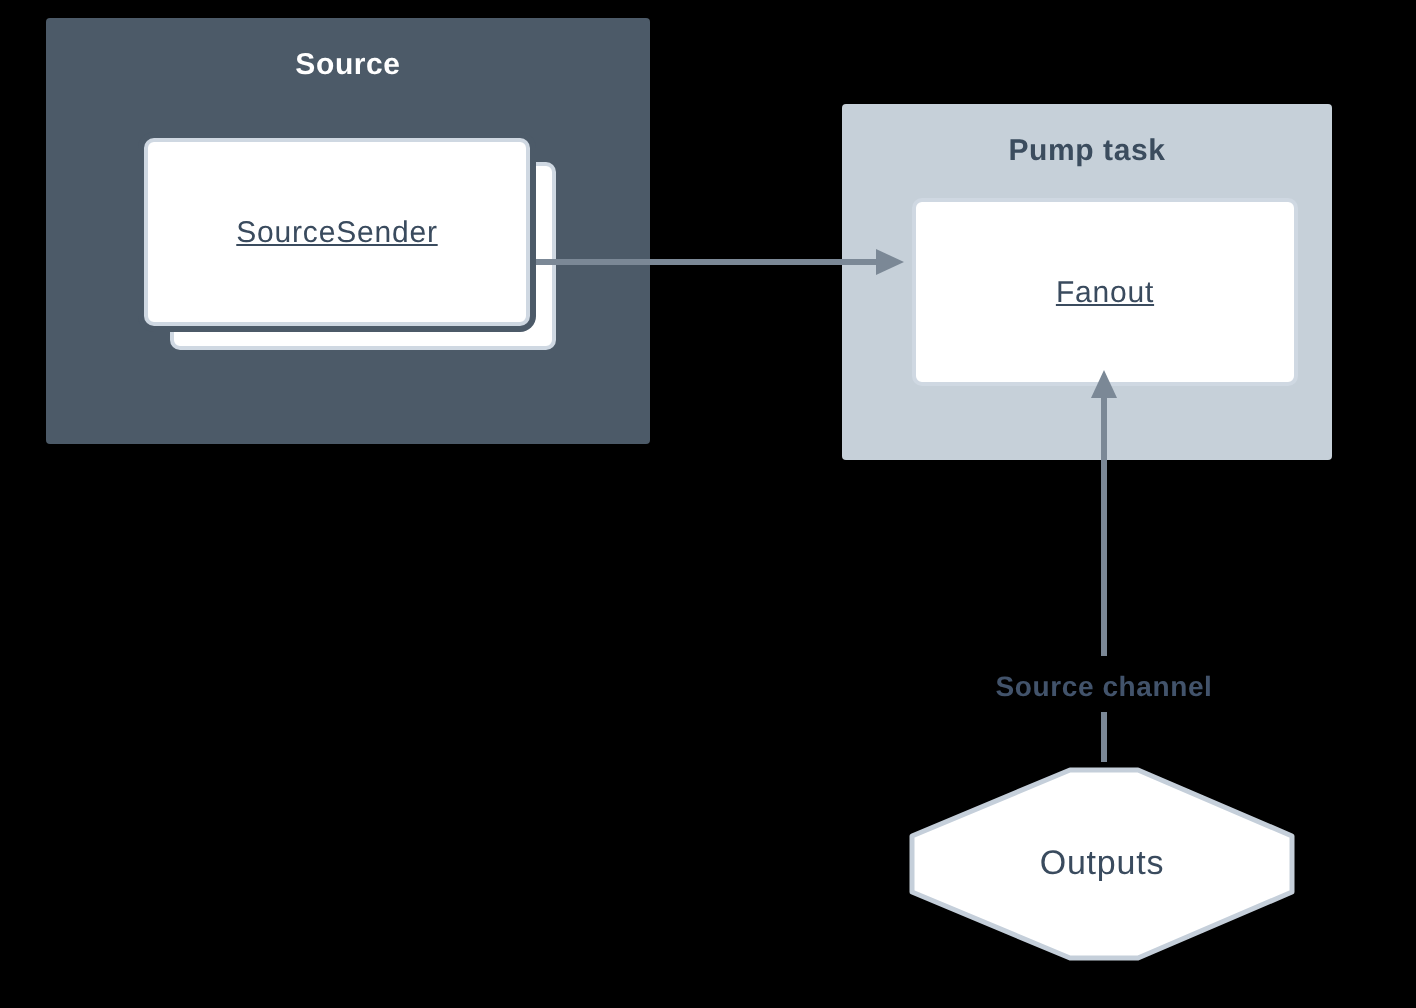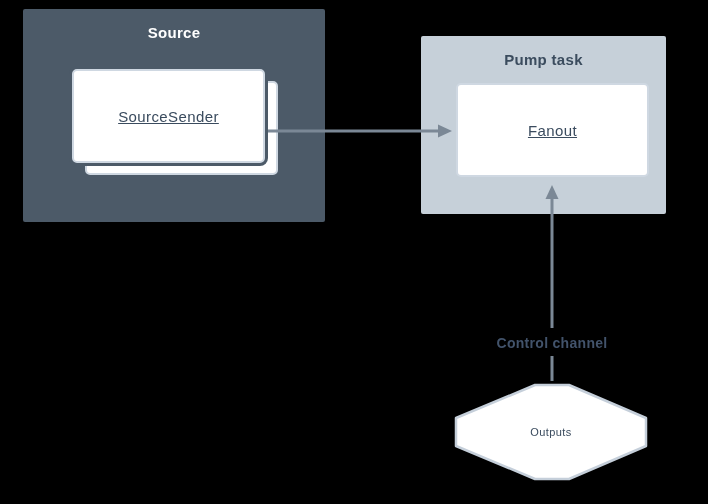--- a/index.html
+++ b/index.html
@@ -33,7 +33,7 @@
     background:var(--source_container_bg);
   }
   .container.pump{
-    left:421px;top:36px;width:245px;height:178px;
+    left:421px;top:52px;width:245px;height:178px;
     background:var(--pump_container_bg);
   }
   .container-title{

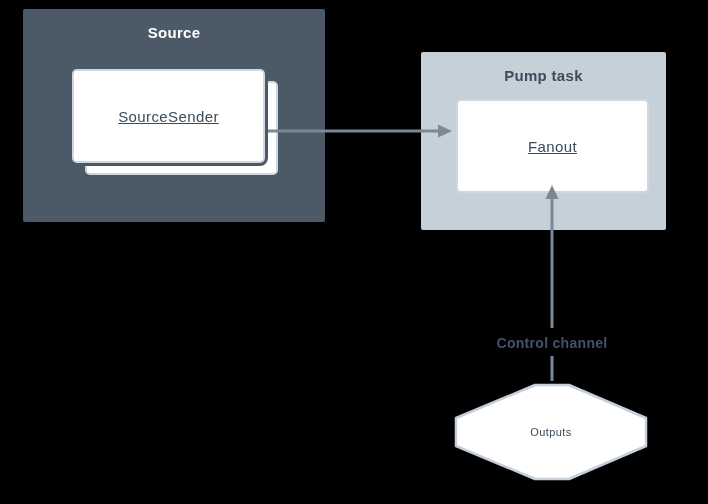--- a/index.html
+++ b/index.html
@@ -130,7 +130,7 @@
     <div class="hexagon-label">Outputs</div>
   </div>
 
-  <div class="edge-label">Control channel</div>
+  <div class="edge-label">Source channel</div>
 
   <svg class="arrow-overlay" viewBox="0 0 708 504" width="708" height="504">
 

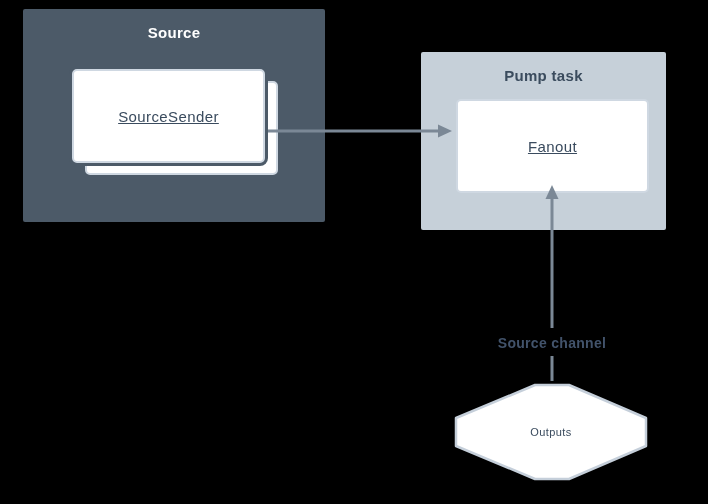--- a/index.html
+++ b/index.html
@@ -82,7 +82,7 @@
   .hexagon-label{
     position:absolute;inset:0;
     display:flex;align-items:center;justify-content:center;
-    font-size:11px;
+    font-size:17px;
     letter-spacing:.4px;
     color:var(--node_text);
   }

